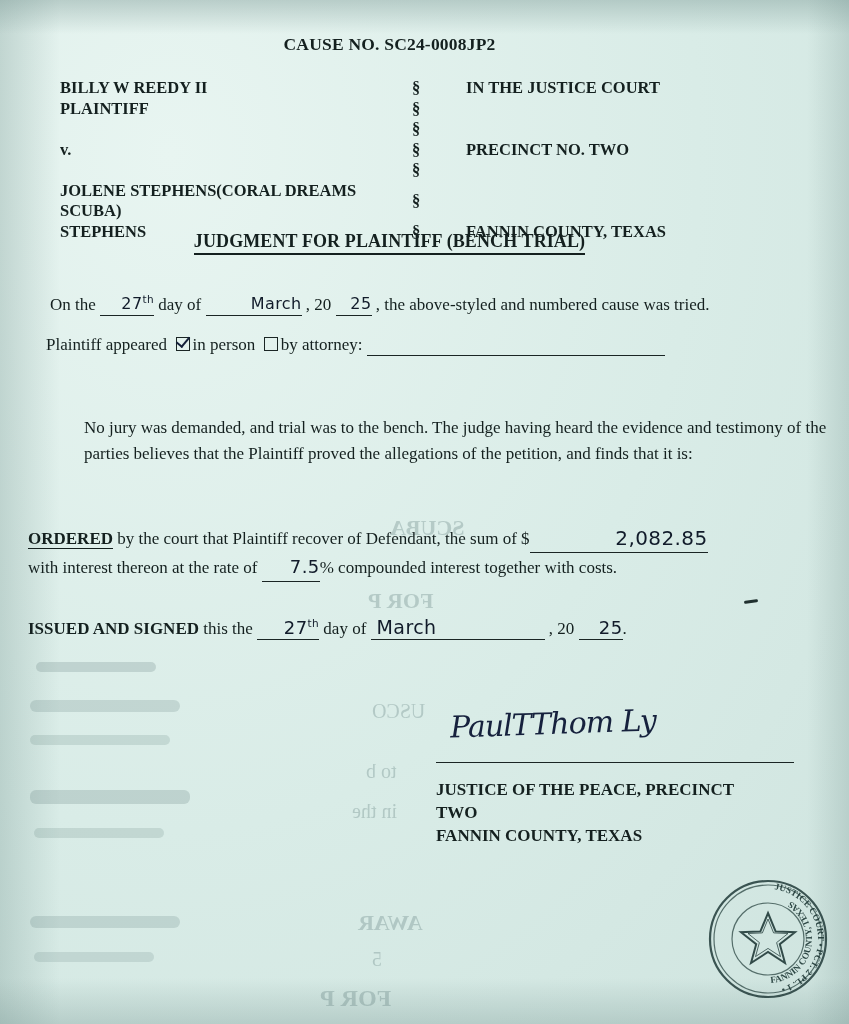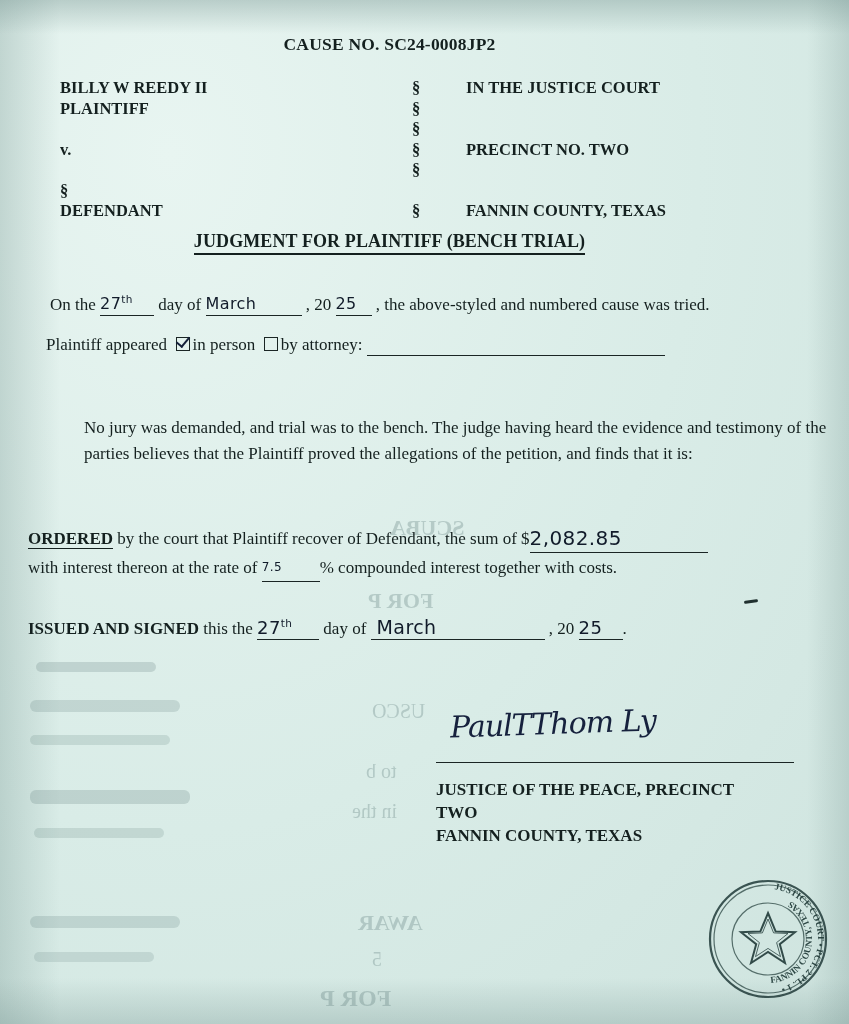--- a/index.html
+++ b/index.html
@@ -262,6 +262,7 @@
         <div class="cap-right"></div>
       </div>
       <div class="cap-row">
+        <div class="cap-left">JOLENE STEPHENS(CORAL DREAMS SCUBA)</div>
         <div class="cap-mid">§</div>
         <div class="cap-right"></div>
       </div>

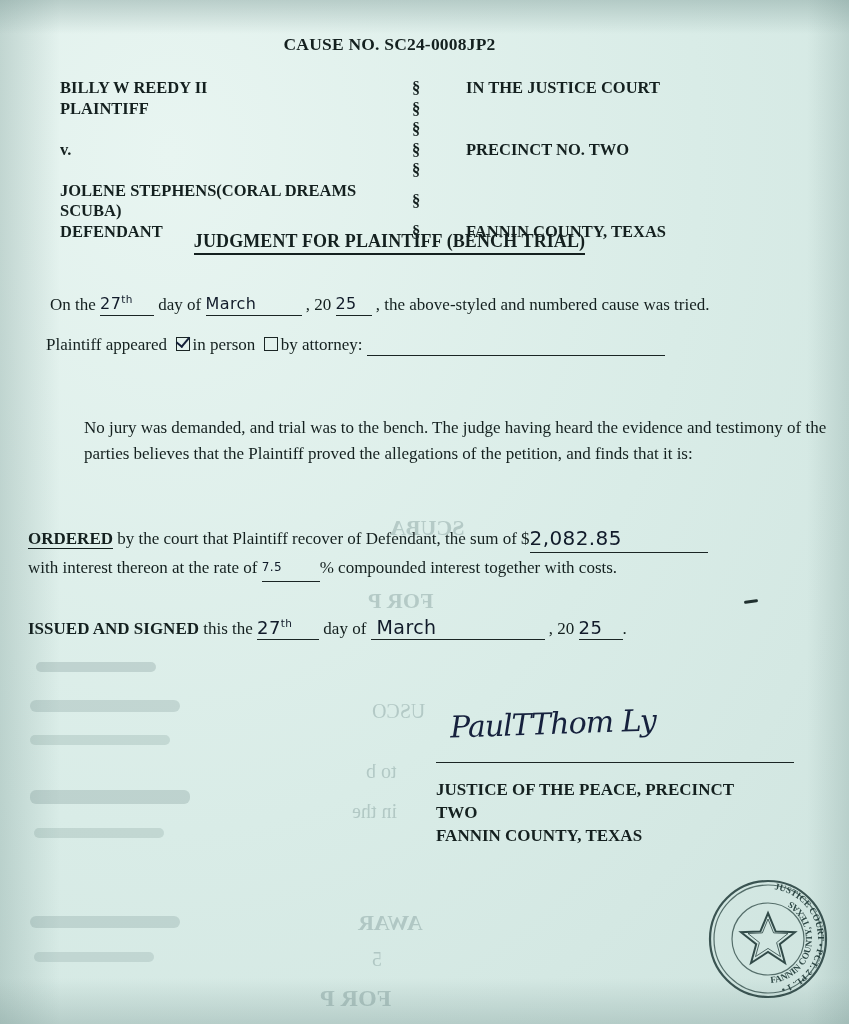--- a/index.html
+++ b/index.html
@@ -267,7 +267,7 @@
         <div class="cap-right"></div>
       </div>
       <div class="cap-row">
-        <div class="cap-left">DEFENDANT</div>
+        <div class="cap-left">STEPHENS</div>
         <div class="cap-mid">§</div>
         <div class="cap-right">FANNIN COUNTY, TEXAS</div>
       </div>

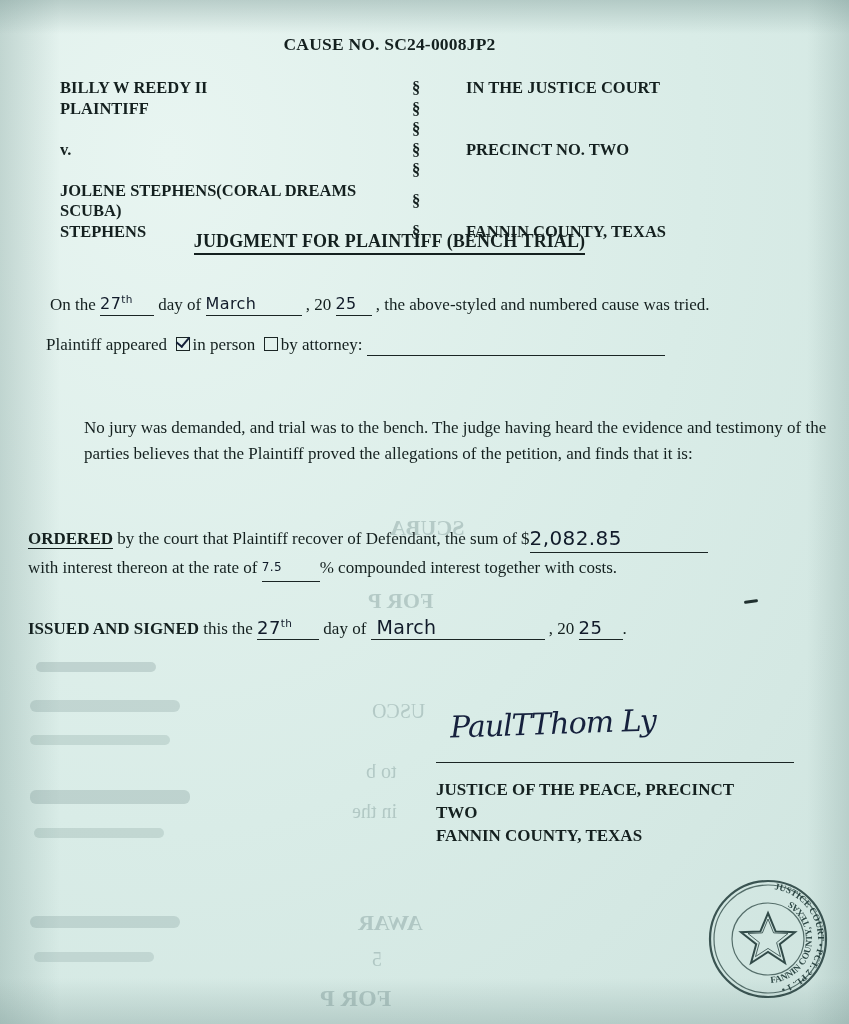--- a/index.html
+++ b/index.html
@@ -122,7 +122,7 @@
   .ul {
     display: inline-block;
     border-bottom: 1.6px solid #1a2524;
-    text-align: left;
+    text-align: right;
     vertical-align: bottom;
   }
   .hand {

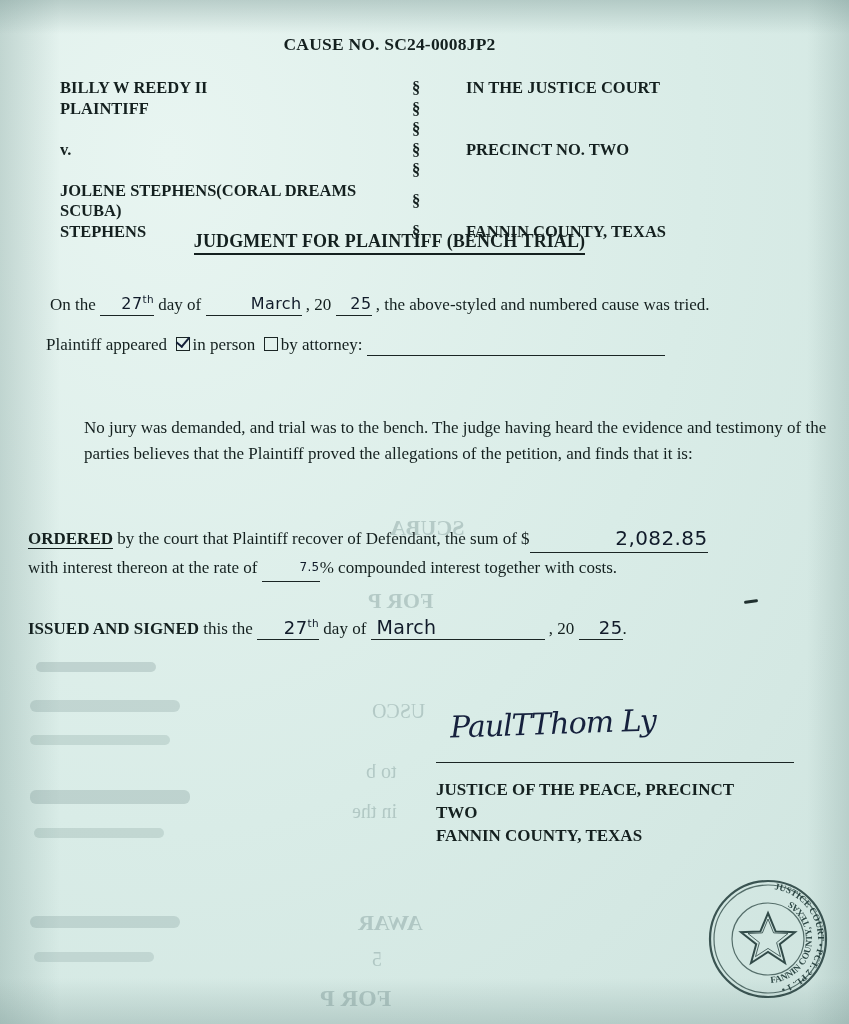--- a/index.html
+++ b/index.html
@@ -301,7 +301,7 @@
       <b class="bold-lead" style="border-bottom:1.6px solid #14201f;">ORDERED</b>
       <span>by the court that Plaintiff recover of Defendant, the sum of $</span><span class="ul hand" style="width:178px;font-size:20px;">2,082.85</span><br>
       <span>with interest thereon at the rate of</span>
-      <span class="ul hand" style="width:58px;font-size:12px;">7.5</span><span>% compounded interest together with costs.</span>
+      <span class="ul hand" style="width:58px;font-size:18px;">7.5</span><span>% compounded interest together with costs.</span>
     </div>
 
     <div class="body-text issued">

